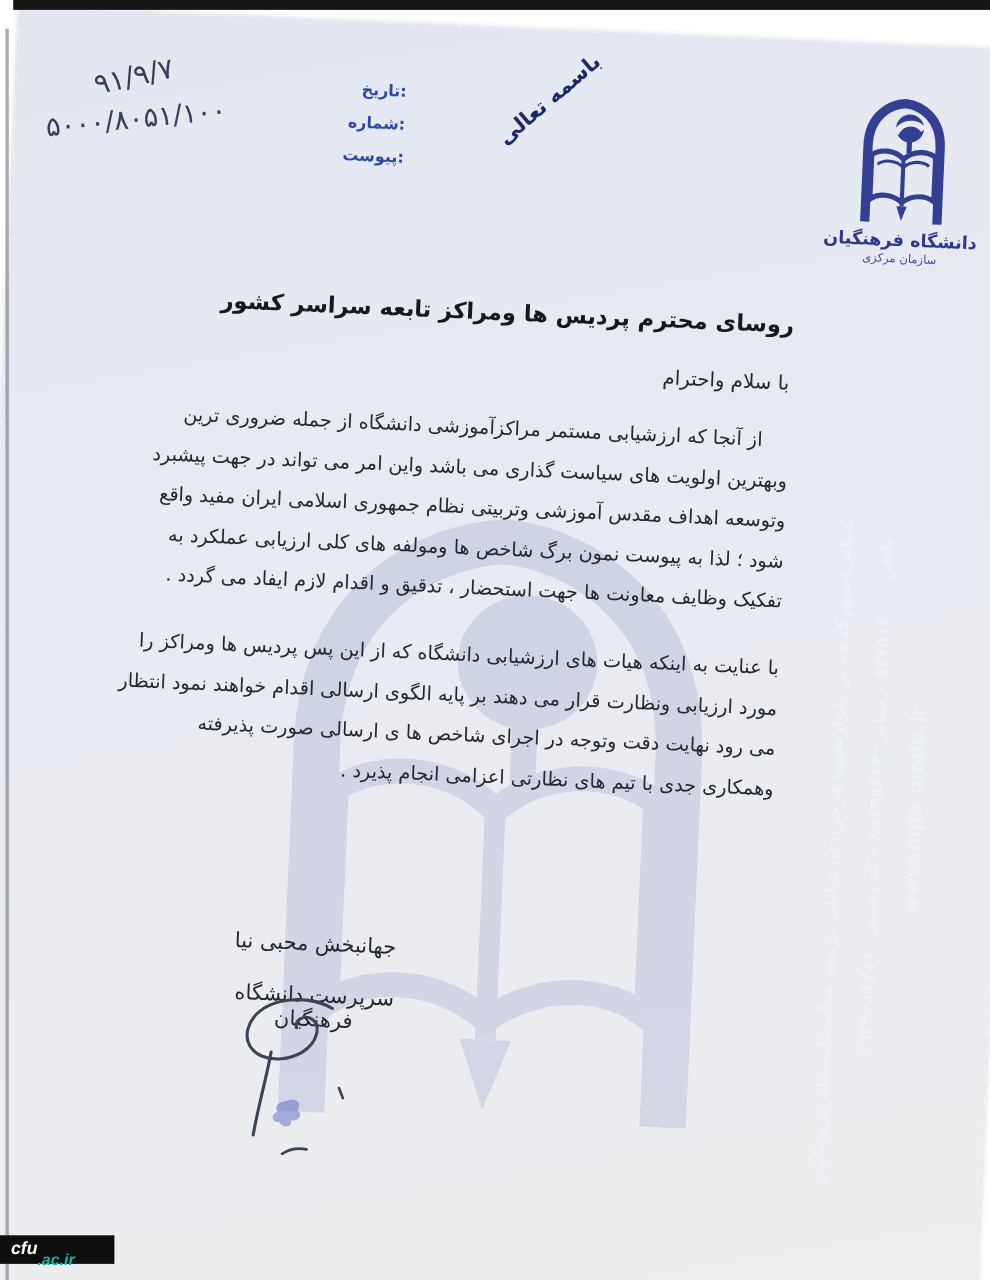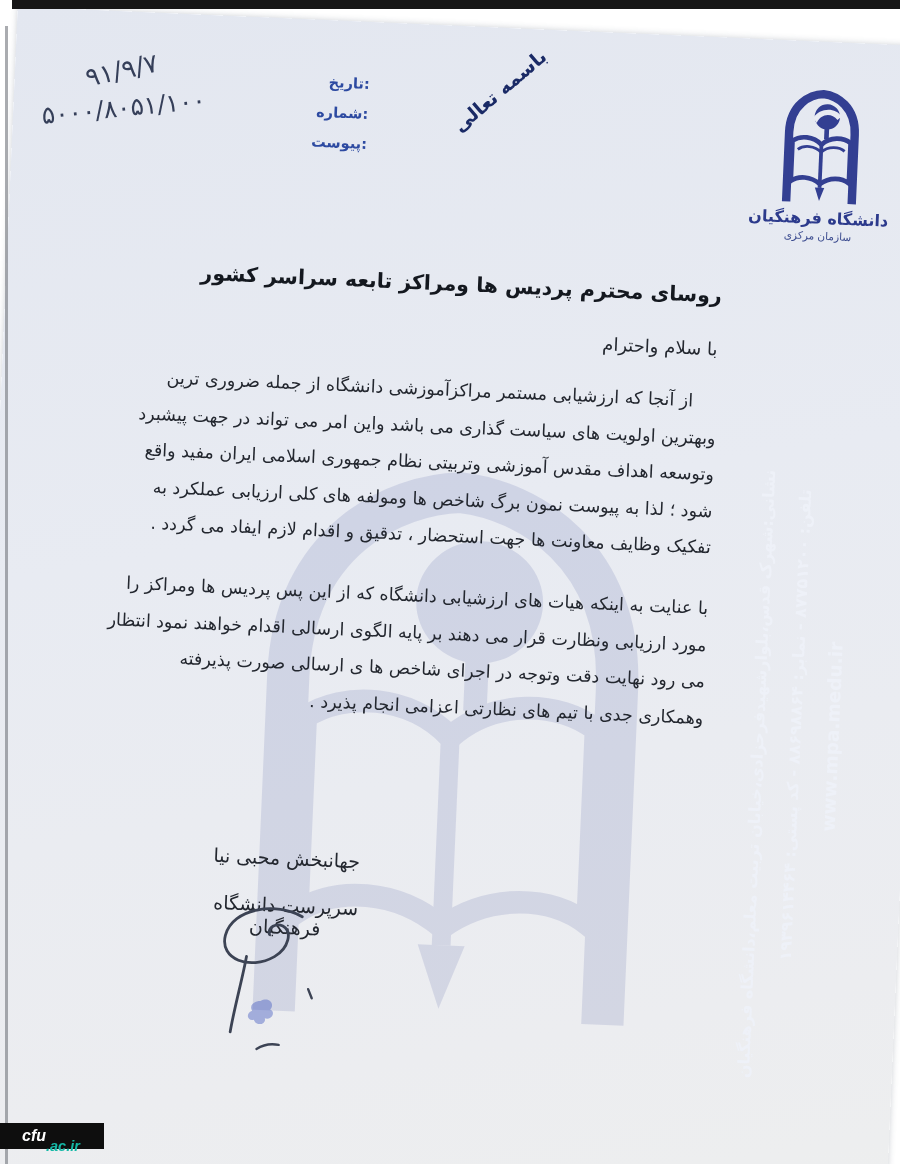--- a/index.html
+++ b/index.html
@@ -63,7 +63,7 @@
   
   .cfu-badge{
     position:absolute;left:0;top:1123px;width:104px;height:26px;background:#0e0e0e;z-index:50;
-    display:flex;align-items:center;padding-left:22px;box-sizing:border-box;
+    display:flex;align-items:center;padding-left:10px;box-sizing:border-box;
     font-style:italic;font-weight:bold;font-size:16px;font-family:"Liberation Sans",sans-serif;
   }
   .cfu-primary{color:#ffffff;}

